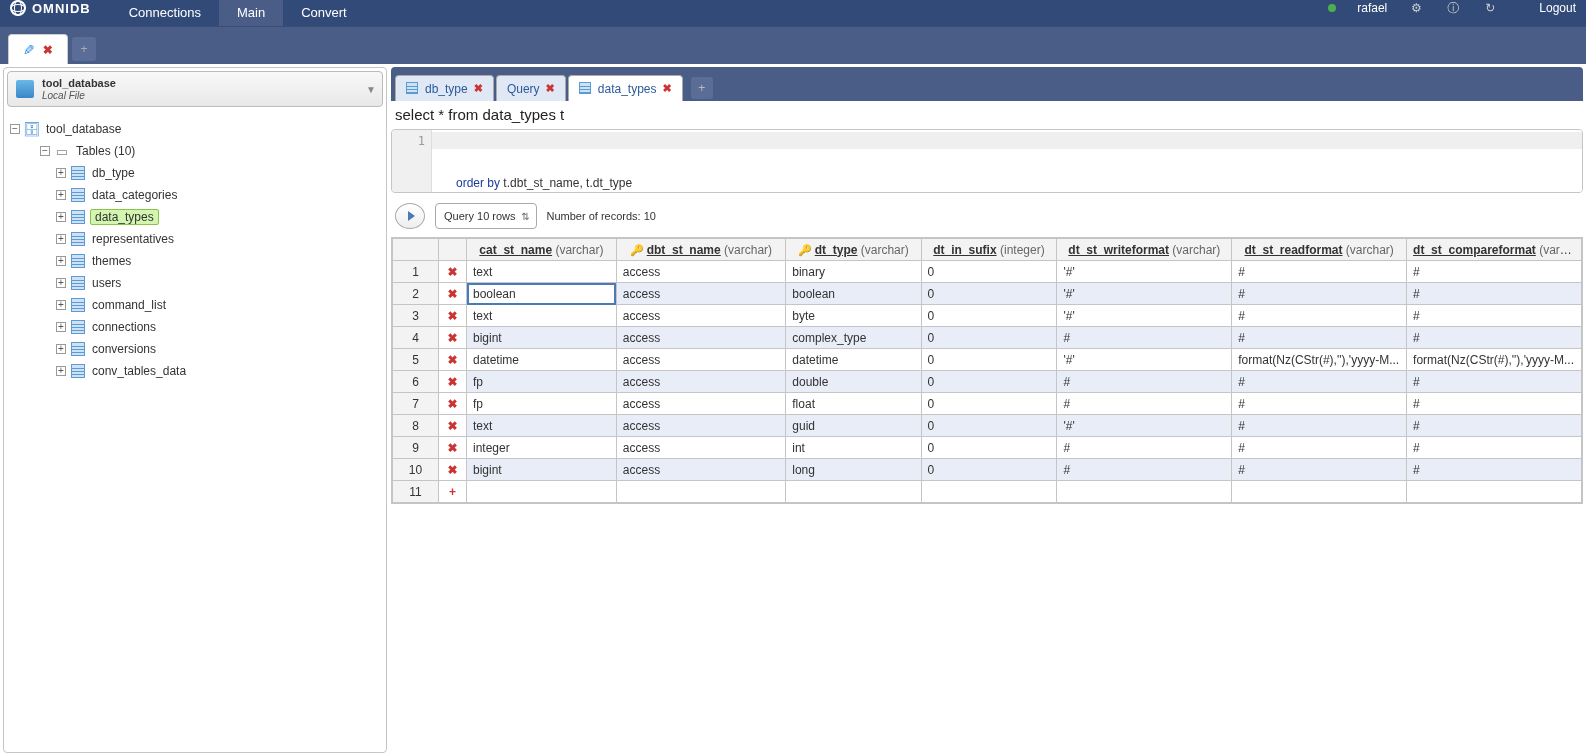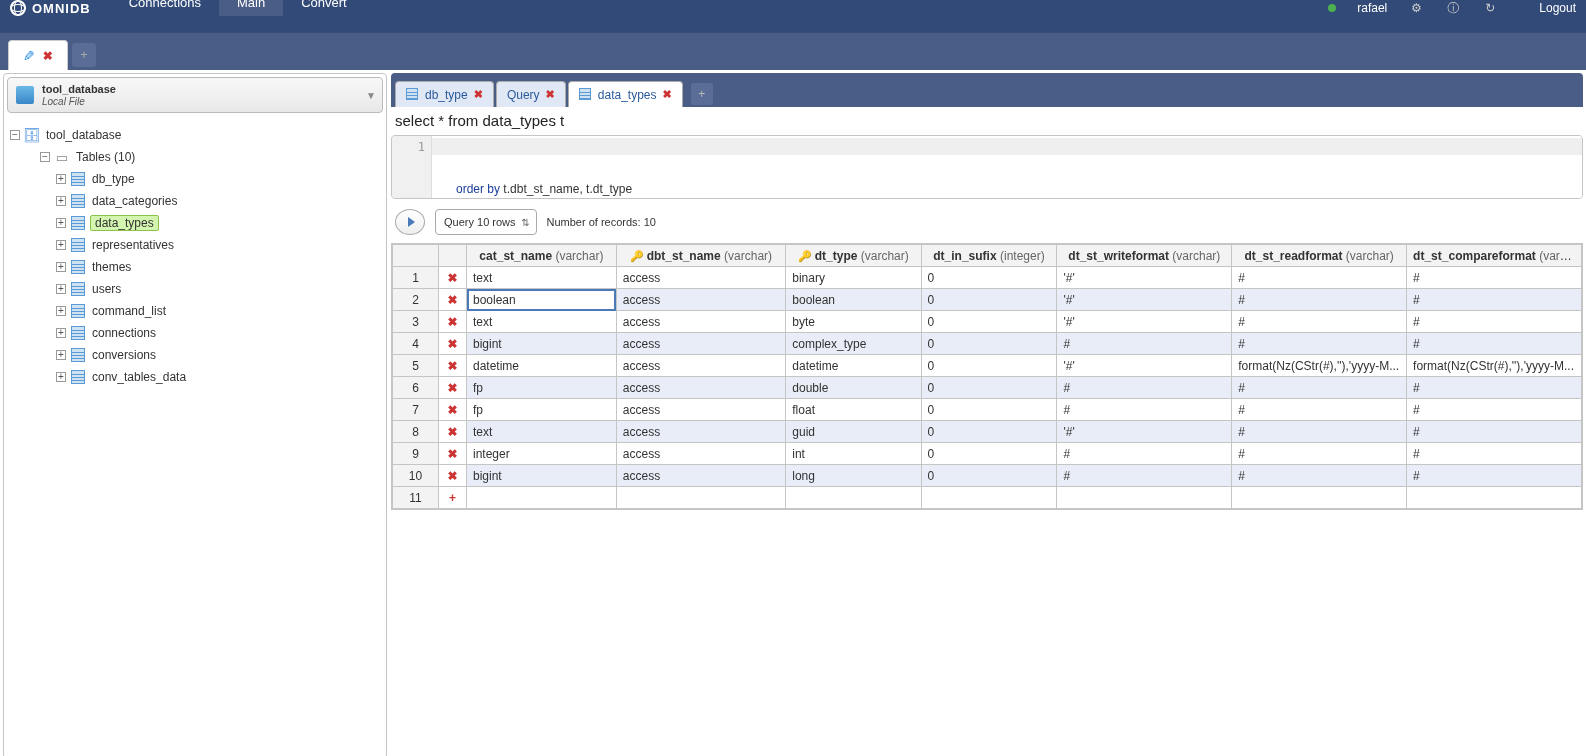--- a/index.html
+++ b/index.html
@@ -6,7 +6,7 @@
     body { background: #ffffff; font-size: 12px; color: #333; }
     
     
-    .topnav { background: #324a77; height: 26px; display: flex; align-items: flex-end; padding: 16px 10px; color: #fff; }
+    .topnav { background: #324a77; height: 26px; display: flex; align-items: flex-start; padding: 0 10px; color: #fff; }
     .logo { display: flex; align-items: center; gap: 6px; font-weight: bold; font-size: 13px; letter-spacing: 1px; margin-right: 20px; }
     .logo-icon { width: 16px; height: 16px; border: 2px solid #fff; border-radius: 50%; position: relative; }
     .logo-icon::before, .logo-icon::after { content:''; position:absolute; border:1px solid #fff; border-radius:50%; }

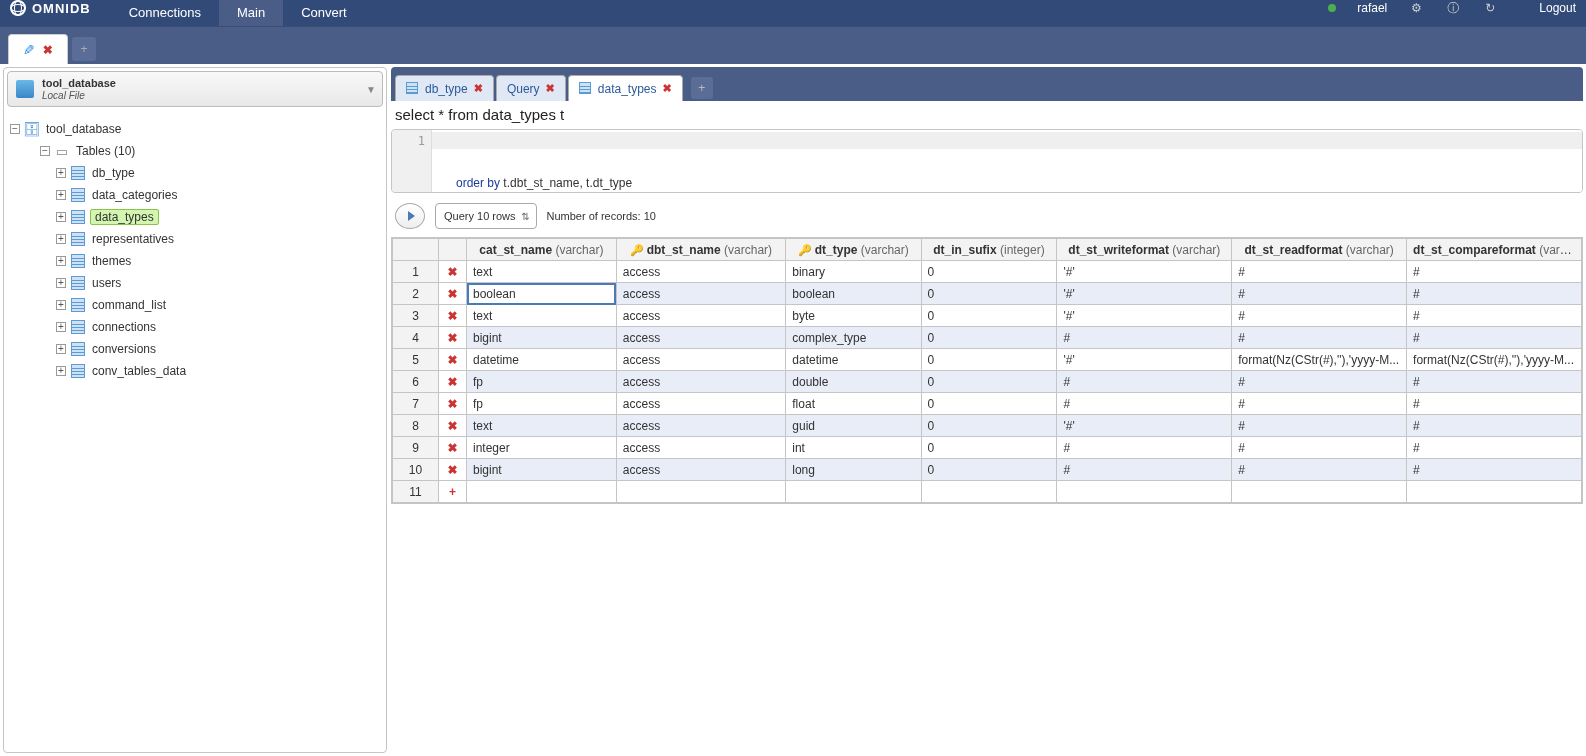--- a/index.html
+++ b/index.html
@@ -78,7 +78,7 @@
     table.grid { border-collapse:collapse; min-width:100%; }
     .grid th, .grid td { border:1px solid #c5c5c5; padding:3px 6px; font-size:12px; text-align:left; height:22px; white-space:nowrap; overflow:hidden; text-overflow:ellipsis; max-width:160px; }
     .grid th { background:#f3f3f3; font-weight:normal; white-space:nowrap; text-align:center; }
-    .grid th .col-name { font-weight:bold; }
+    .grid th .col-name { font-weight:bold;text-decoration:underline; }
     .grid th .col-type { color:#666; font-weight:normal; }
     .grid td.rownum { background:#f3f3f3; text-align:center; width:46px; font-weight:normal; }
     .grid td.del { text-align:center; width:28px; color:#cc3333; cursor:pointer; font-weight:bold; }

